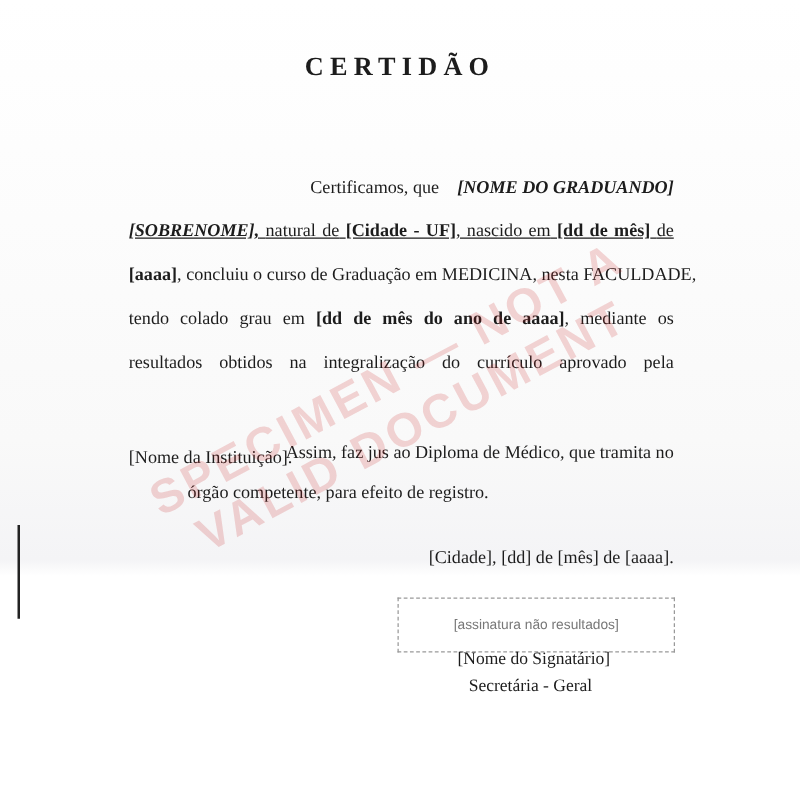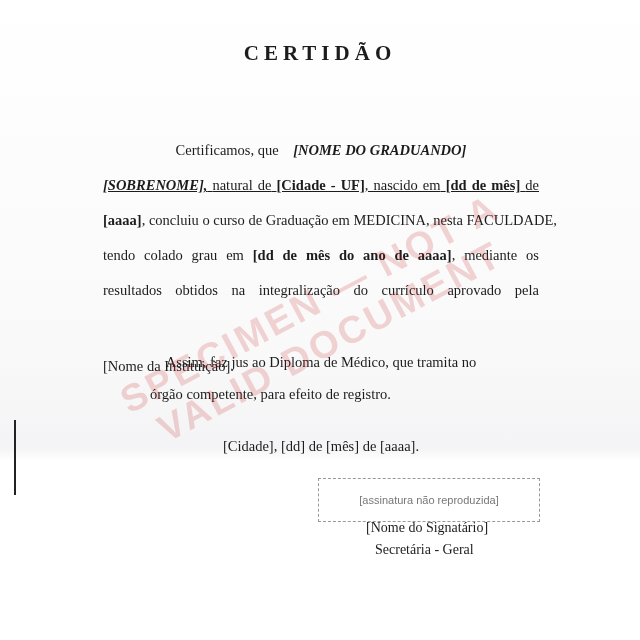--- a/index.html
+++ b/index.html
@@ -25,7 +25,7 @@
       white-space: nowrap; line-height: 18px;
     }
     .justify { text-align: justify; text-align-last: justify; }
-    .right { text-align: center; }
+    .right { text-align: right; }
     .b { font-weight: bold; text-align: center; }
     .bi { font-weight: bold; font-style: italic; }
     .sig-placeholder {

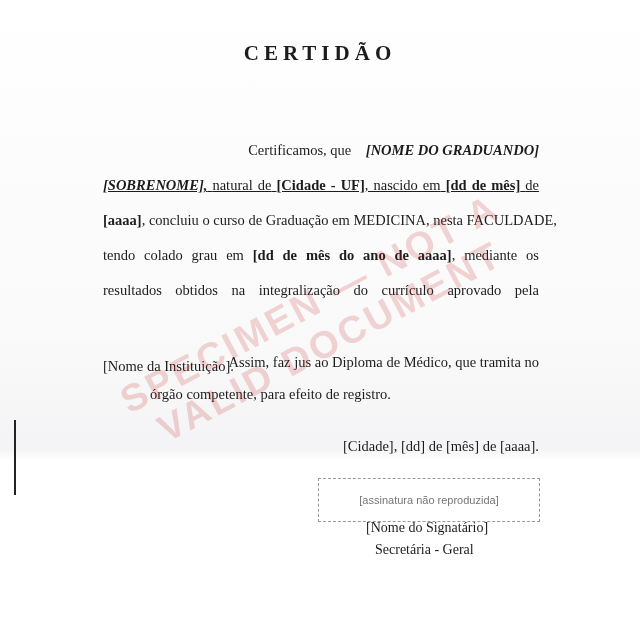--- a/index.html
+++ b/index.html
@@ -81,7 +81,7 @@
 
   <div class="line right" style="top:437px;">[Cidade], [dd] de [mês] de [aaaa].</div>
 
-  <div class="sig-placeholder">[assinatura não reproduzida]</div>
+  <div class="sig-placeholder">[assinatura não resultados]</div>
 
   <div class="signer" style="top:520px; left:366px;">[Nome do Signatário]</div>
   <div class="signer" style="top:542px; left:375px;">Secretária - Geral</div>

